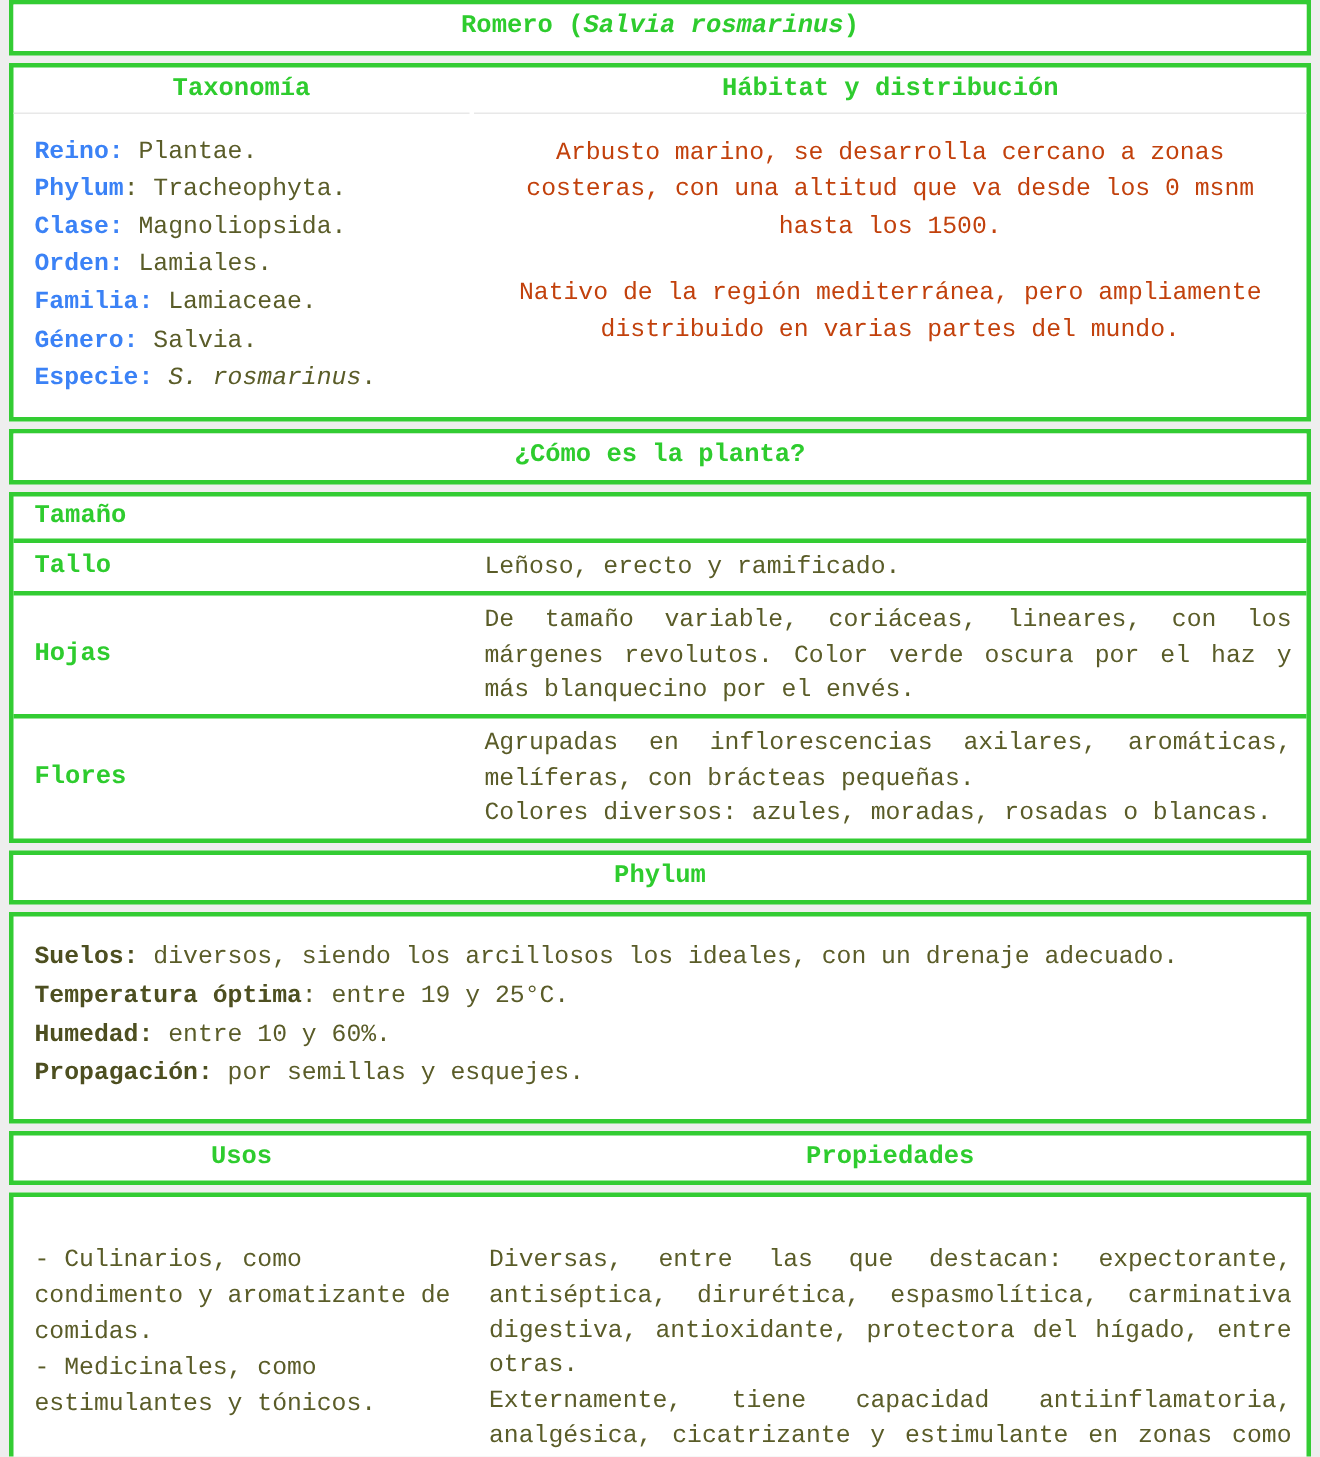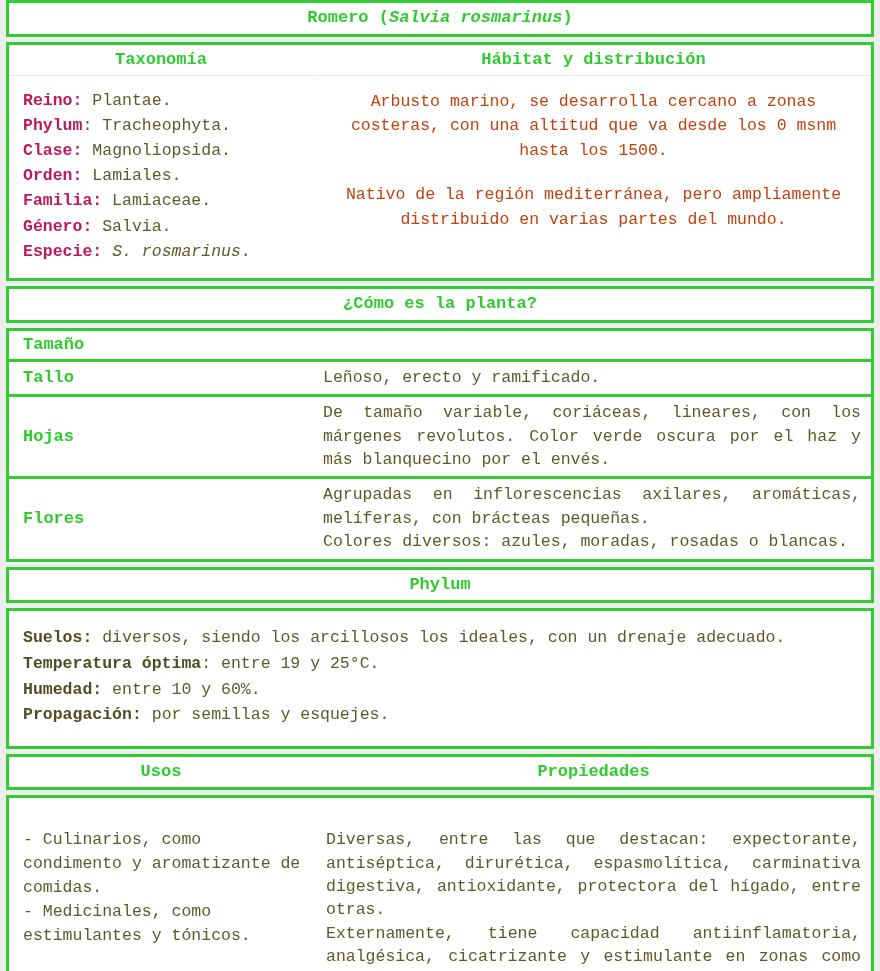--- a/index.html
+++ b/index.html
@@ -91,7 +91,7 @@
   }
   .taxo .rank {
     font-weight: bold;
-    color: #be185d;
+    color: #3b82f6;
   }
   .taxo .sci {
     font-style: italic;

